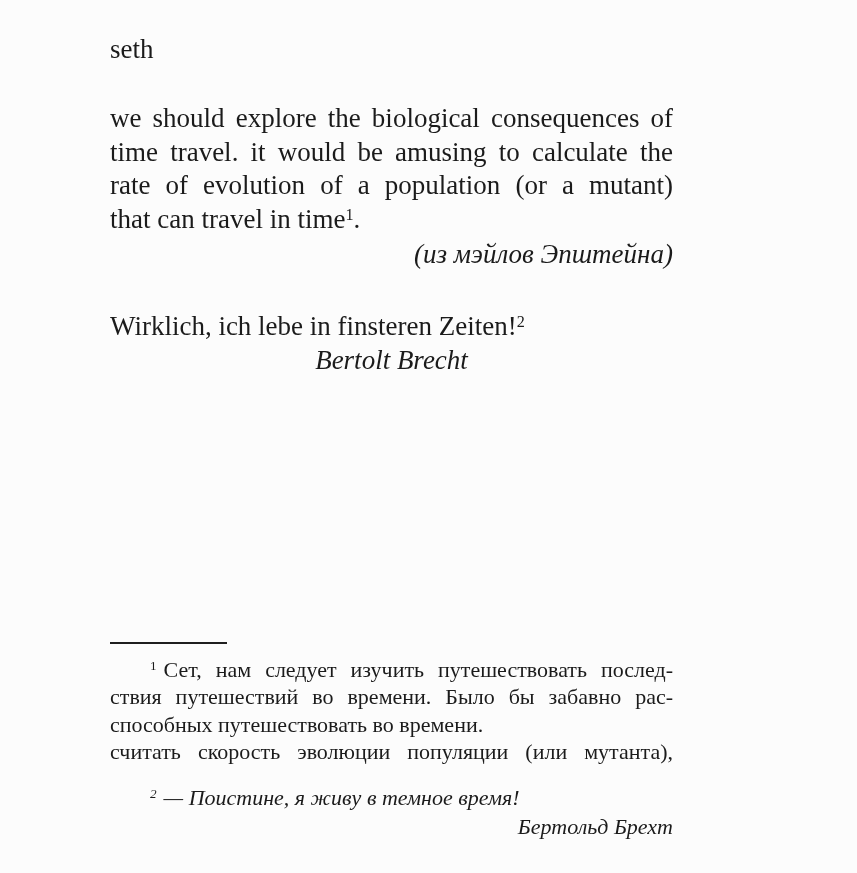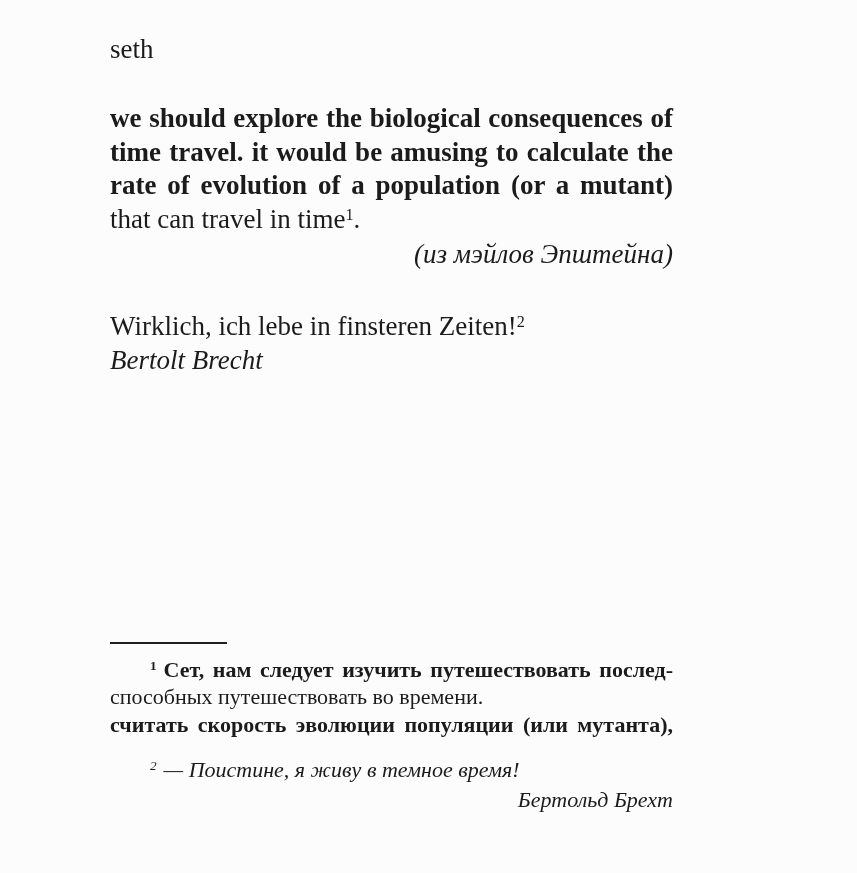--- a/index.html
+++ b/index.html
@@ -40,7 +40,6 @@
     text-align: justify;
     text-align-last: justify;
     text-justify: inter-word;
-    font-weight: bold;
   }
   .attr1 {
     margin-top: 1px;

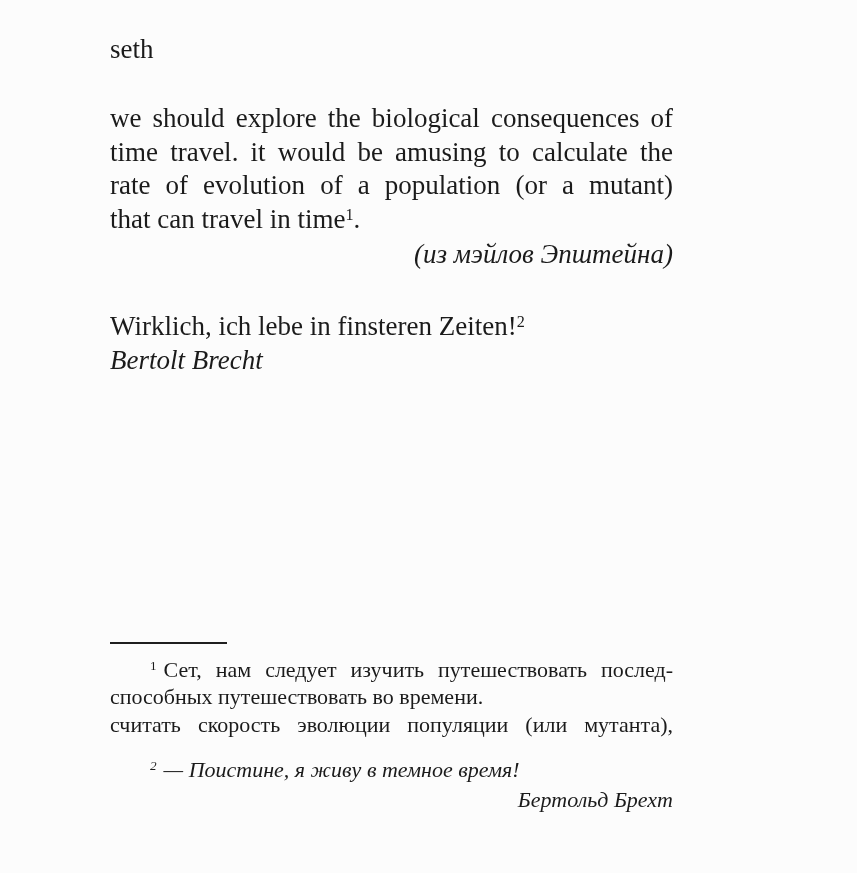--- a/index.html
+++ b/index.html
@@ -57,7 +57,7 @@
     font-size: 27px;
     line-height: 34px;
     font-style: italic;
-    text-align: left;
+    text-align: center;
   }
   sup.ref {
     font-size: 60%;

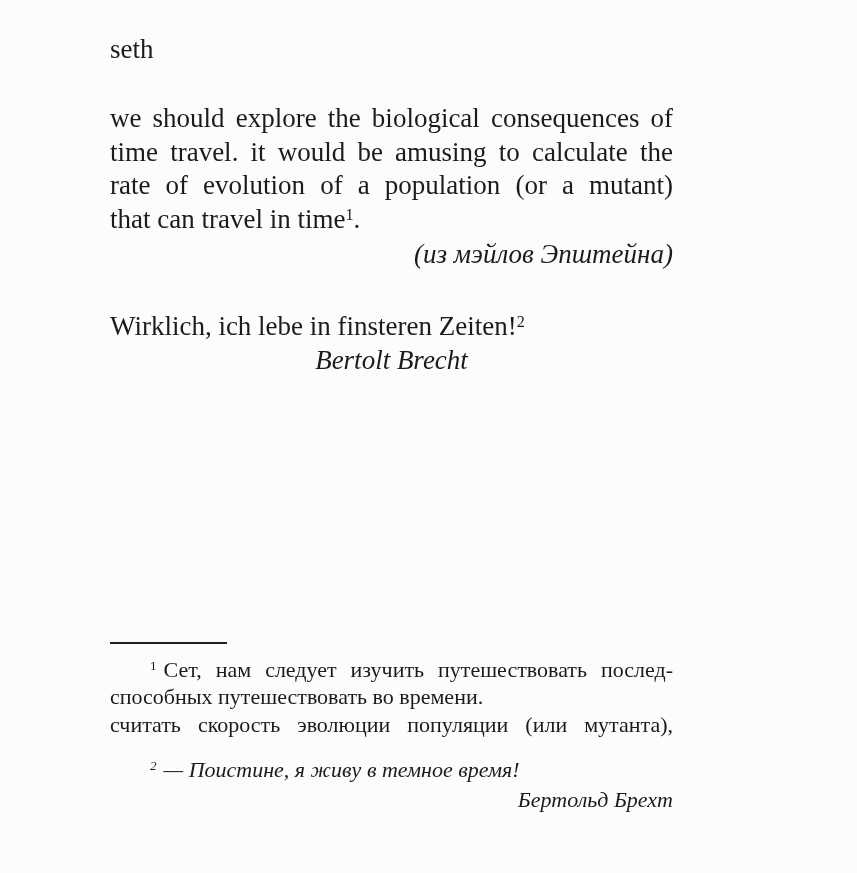--- a/index.html
+++ b/index.html
@@ -138,6 +138,7 @@
       <div class="fline justify indent">
         <sup class="fn-ref">1</sup><span>Сет, нам следует изучить путешествовать послед-</span>
       </div>
+      <div class="fline justify">ствия путешествий во времени. Было бы забавно рас-</div>
       <div class="fline">способных путешествовать во времени.</div>
       <div class="fline justify">считать скорость эволюции популяции (или мутанта),</div>
     </div>

